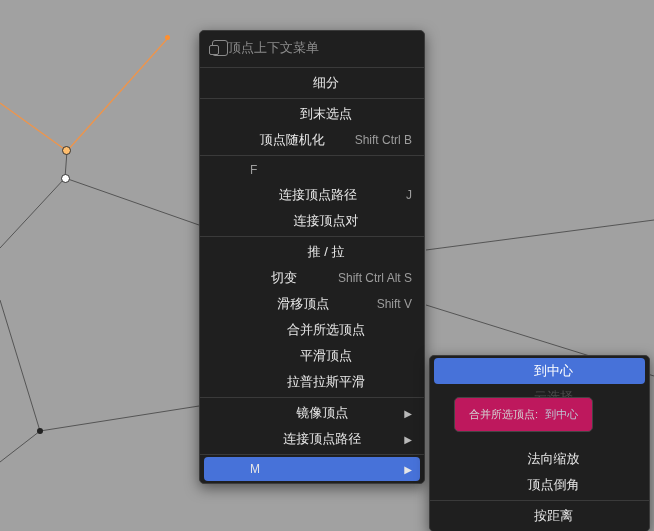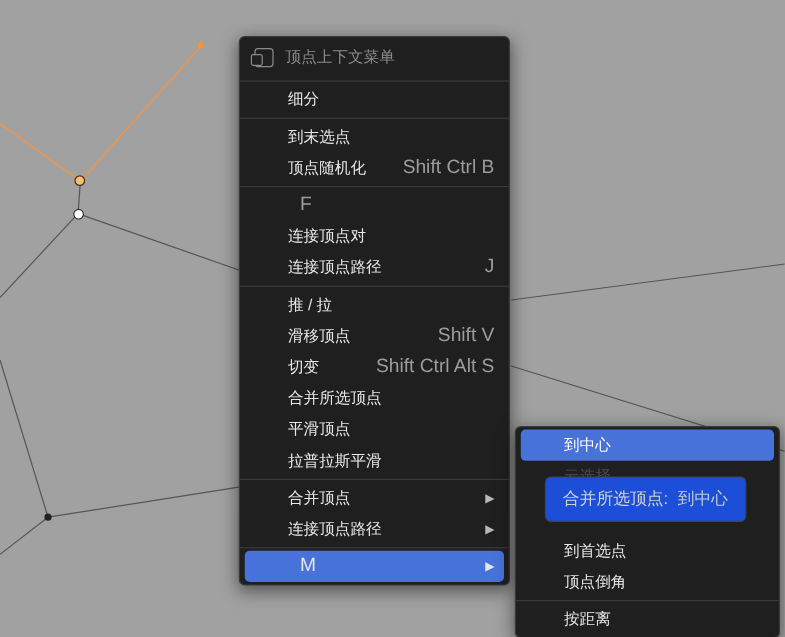--- a/index.html
+++ b/index.html
@@ -28,7 +28,6 @@
   .menu-header {
     display: flex;
     align-items: center;
-    gap: 10px;
     padding: 6px 12px 8px 12px;
     color: #8b8b8b;
   }

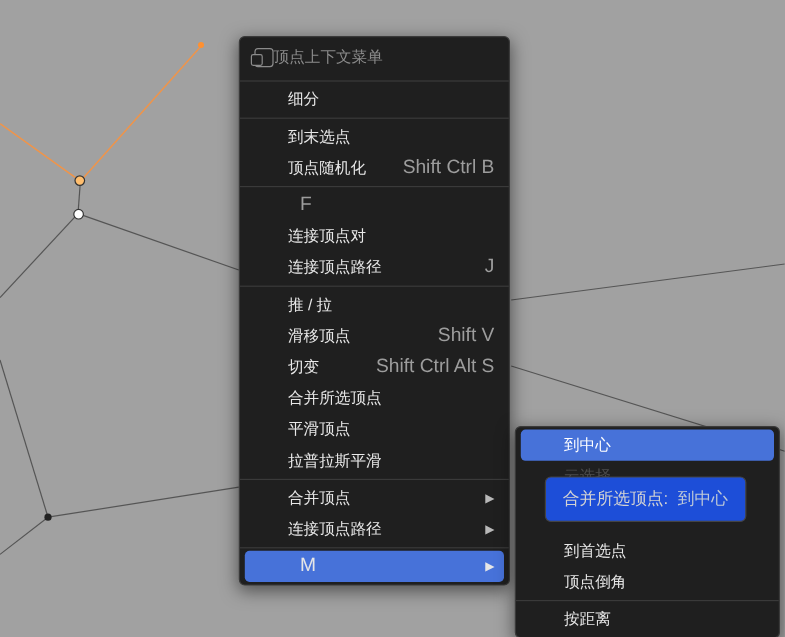--- a/index.html
+++ b/index.html
@@ -52,7 +52,7 @@
     color: #e8e8e8;
     white-space: nowrap;
   }
-  .item .label { flex: 1; text-align: left; }
+  .item .label { flex: 1; text-align: center; }
   .item .shortcut { color: #9d9d9d; font-size: 16px; margin-left: 10px; }
   .item .caret {
     margin-left: auto;

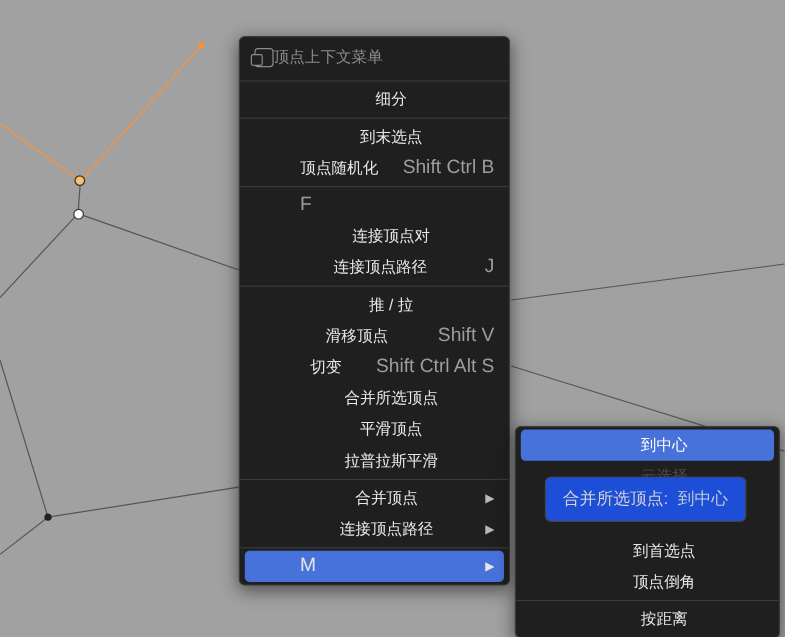--- a/index.html
+++ b/index.html
@@ -53,7 +53,7 @@
     white-space: nowrap;
   }
   .item .label { flex: 1; text-align: center; }
-  .item .shortcut { color: #9d9d9d; font-size: 16px; margin-left: 10px; }
+  .item .shortcut { color: #9d9d9d; font-size: 12px; margin-left: 10px; }
   .item .caret {
     margin-left: auto;
     color: #b8b8b8;

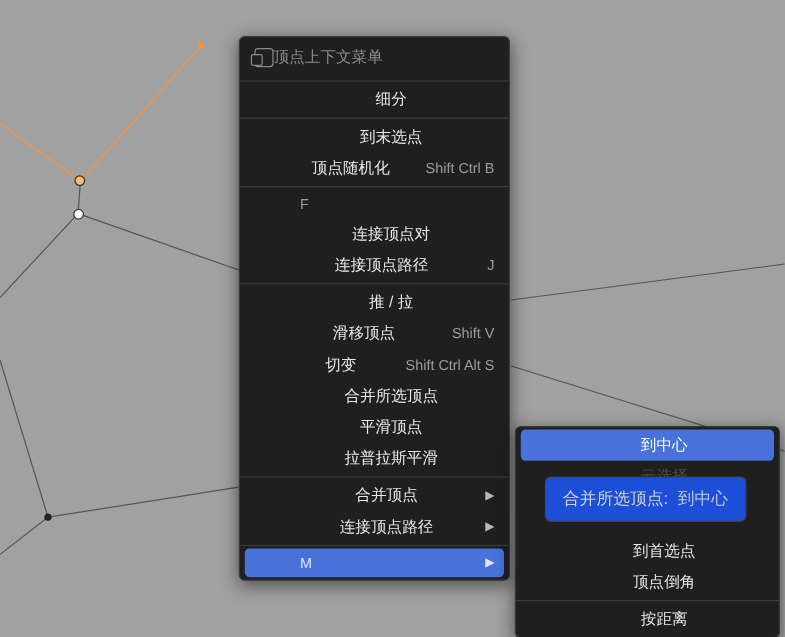--- a/index.html
+++ b/index.html
@@ -136,11 +136,11 @@
     <span class="shortcut">F</span>
   </div>
   <div class="item">
-    <span class="label">连接顶点对</span>
-  </div>
-  <div class="item">
     <span class="label">连接顶点路径</span>
     <span class="shortcut">J</span>
+  </div>
+  <div class="item">
+    <span class="label">连接顶点对</span>
   </div>
   <div class="sep"></div>
 

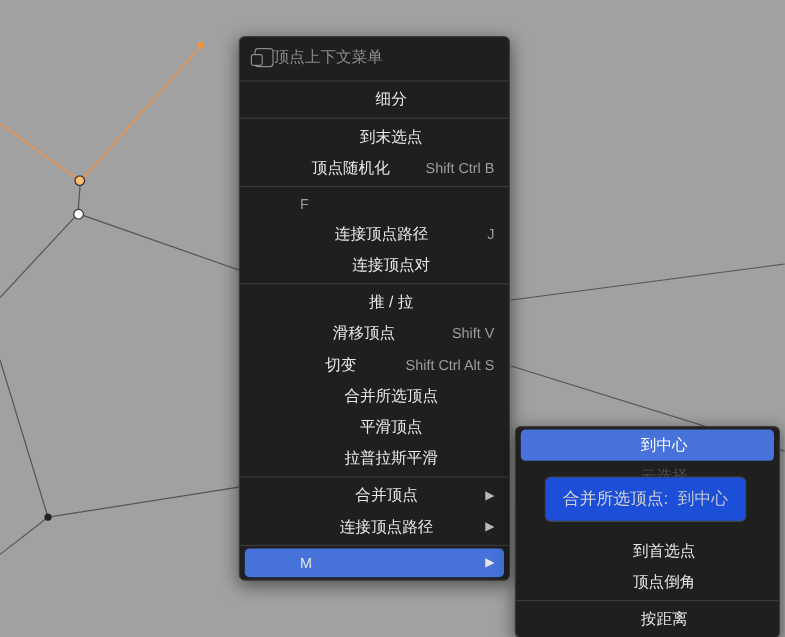--- a/index.html
+++ b/index.html
@@ -148,12 +148,12 @@
     <span class="label">推 / 拉</span>
   </div>
   <div class="item">
+    <span class="label">切变</span>
+    <span class="shortcut">Shift Ctrl Alt S</span>
+  </div>
+  <div class="item">
     <span class="label">滑移顶点</span>
     <span class="shortcut">Shift V</span>
-  </div>
-  <div class="item">
-    <span class="label">切变</span>
-    <span class="shortcut">Shift Ctrl Alt S</span>
   </div>
   <div class="item">
     <span class="label">合并所选顶点</span>

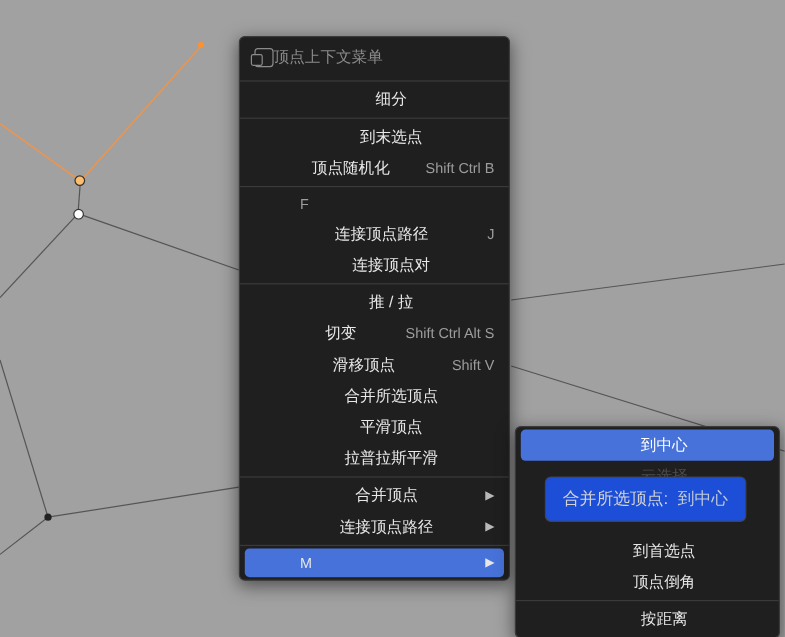--- a/index.html
+++ b/index.html
@@ -167,7 +167,7 @@
   <div class="sep"></div>
 
   <div class="item">
-    <span class="label">合并顶点</span>
+    <span class="label">镜像顶点</span>
     <span class="caret">▶</span>
   </div>
   <div class="item">

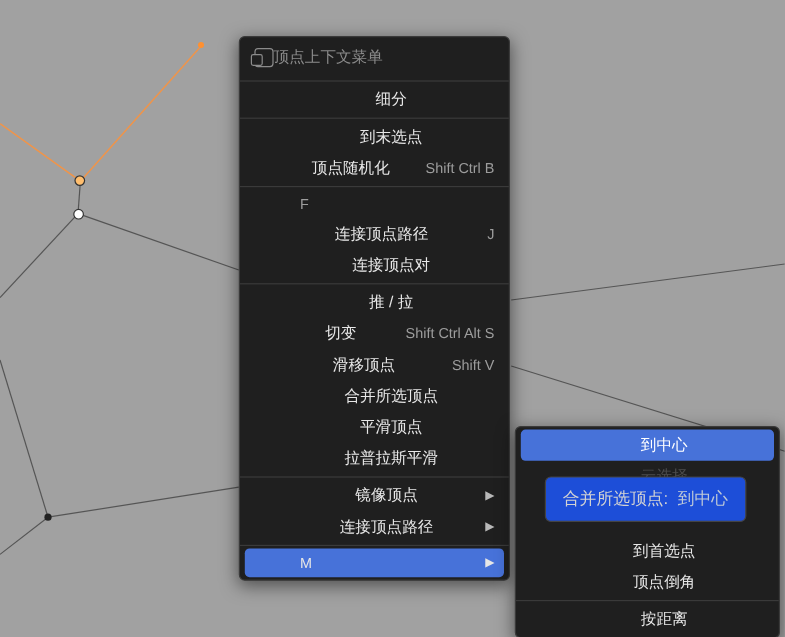--- a/index.html
+++ b/index.html
@@ -74,12 +74,12 @@
   .tooltip {
     position: absolute;
     left: 454px; top: 397px;
-    background: #1d4ed8;
+    background: #be185d;
     border: 1px solid #444;
     border-radius: 5px;
     padding: 9px 14px;
     color: #d3d3d3;
-    font-size: 14px;
+    font-size: 11px;
     white-space: nowrap;
   }
   .tooltip .val { color: #bec9d7; margin-left: 4px; }

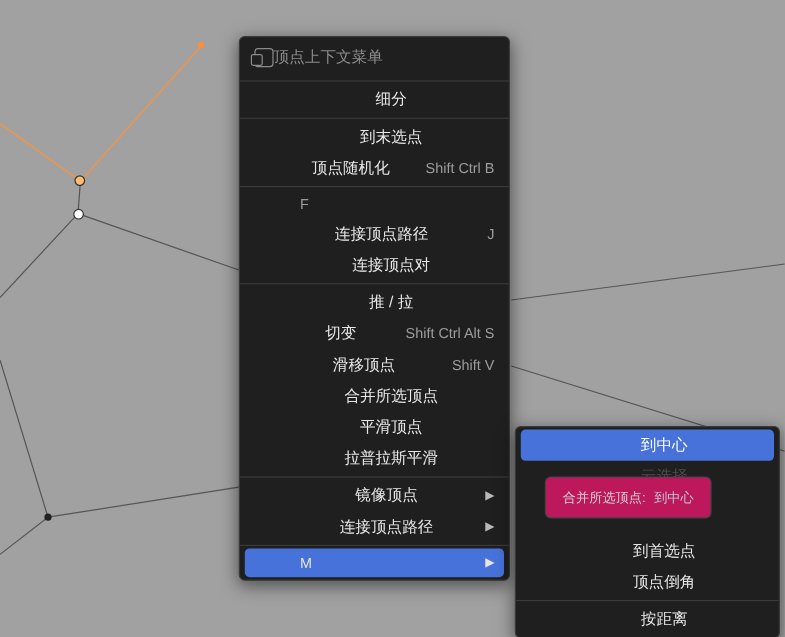--- a/index.html
+++ b/index.html
@@ -191,7 +191,7 @@
   </div>
   <div style="height:36px"></div>
   <div class="item">
-    <span class="label">到首选点</span>
+    <span class="label">法向缩放</span>
   </div>
   <div class="item">
     <span class="label">顶点倒角</span>

